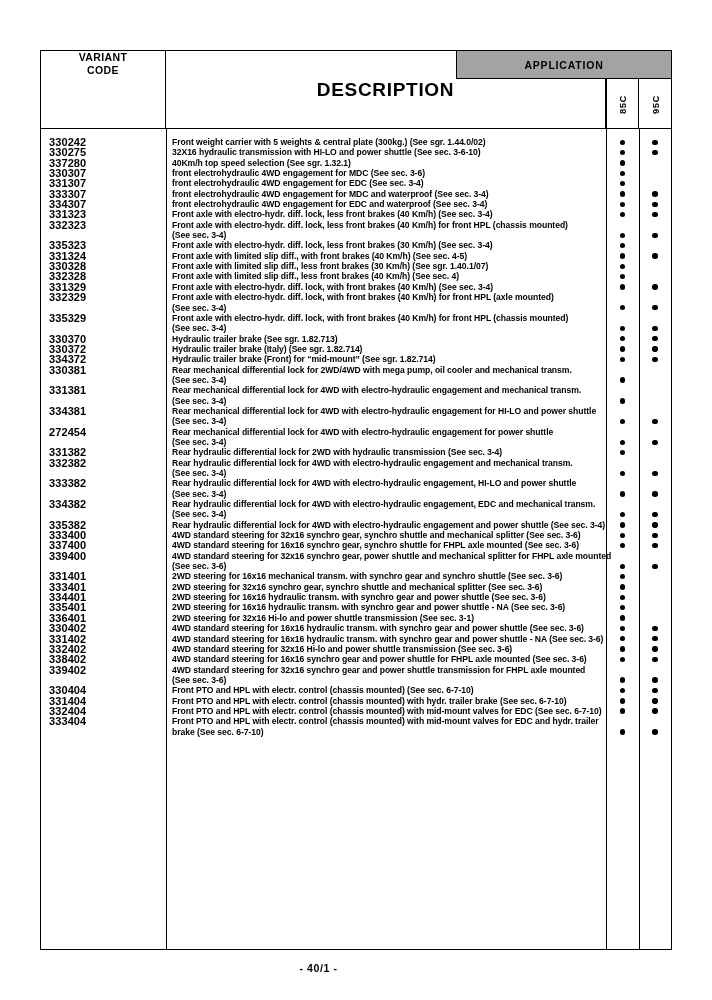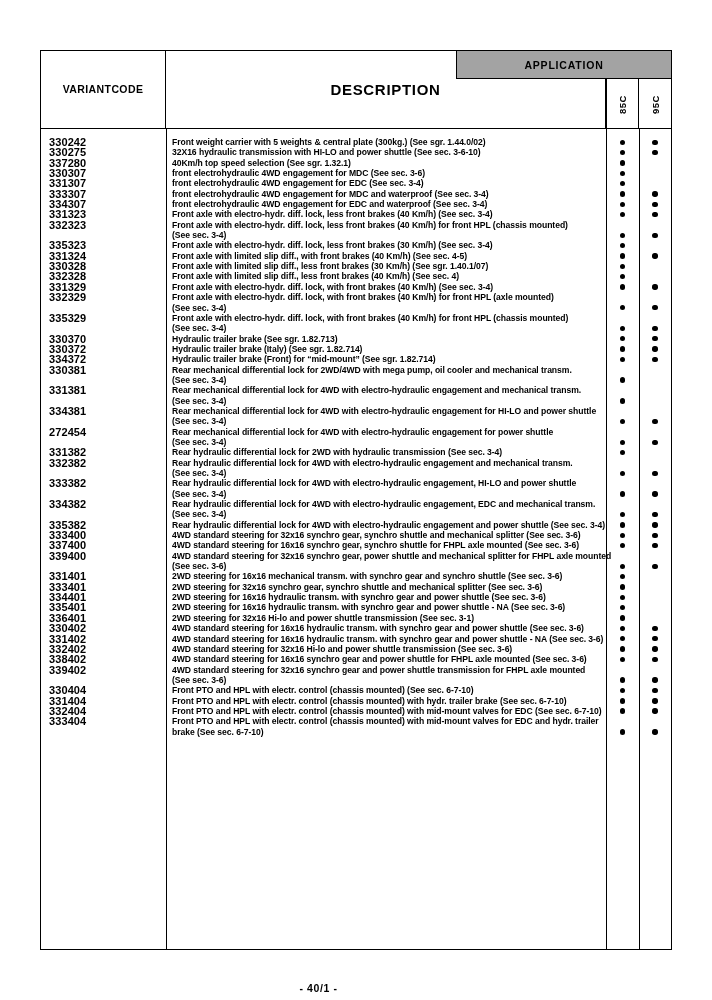--- a/index.html
+++ b/index.html
@@ -51,9 +51,9 @@
     border-right: 1.3px solid #000;
     box-sizing: border-box;
     display: flex;
-    flex-direction: row;
+    flex-direction: column;
     align-items: center;
-    justify-content: center;
+    justify-content: flex-start;
     text-align: center;
   }
   .col-variant .l1, .col-variant .l2 {

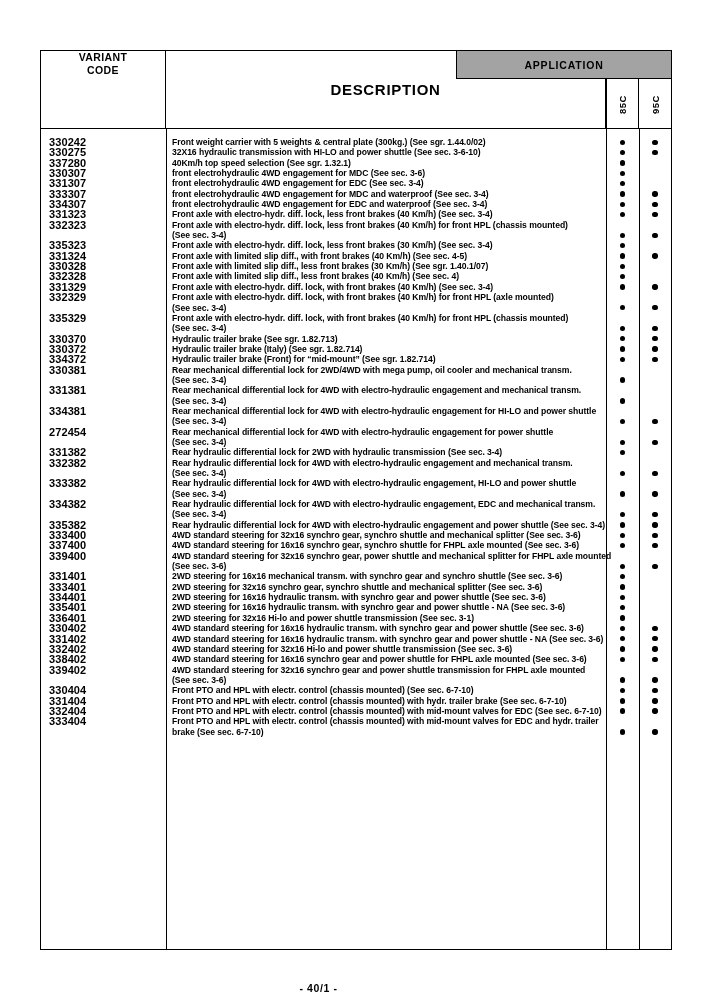--- a/index.html
+++ b/index.html
@@ -75,7 +75,7 @@
     justify-content: center;
   }
   .col-desc .dtitle {
-    font-size: 15px;
+    font-size: 19px;
     font-weight: bold;
     letter-spacing: 0.7px;
   }

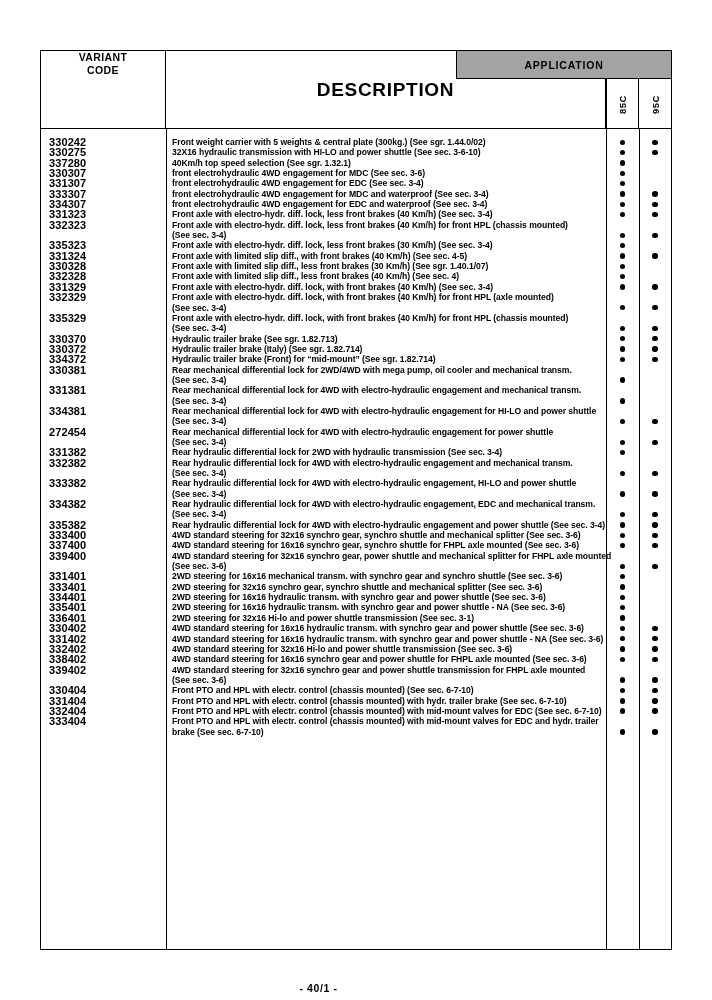--- a/index.html
+++ b/index.html
@@ -200,7 +200,7 @@
   .pagenum {
     position: absolute;
     left: 0;
-    top: 982px;
+    top: 962px;
     width: 637px;
     text-align: center;
     font-size: 10.5px;

